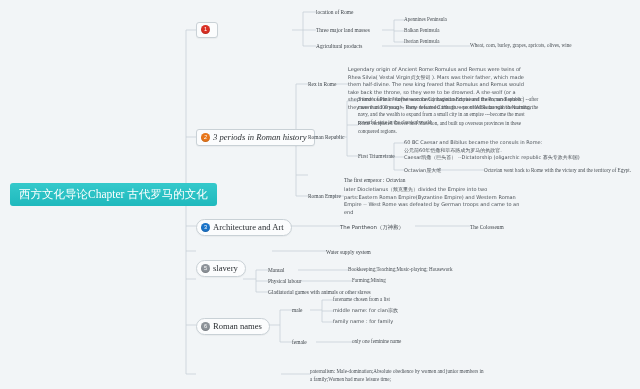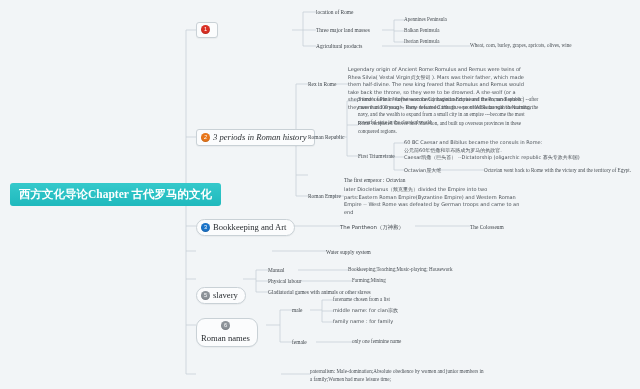--- a/index.html
+++ b/index.html
@@ -22,7 +22,7 @@
     background:#2fc3c6;
     background-image:linear-gradient(180deg,#35c9cb 0%,#1fb9bd 100%);
     color:#ffffff;
-    font-weight:bold;
+    font-weight:normal;
     font-size:11.5px;
     padding:5px 9px 6px 9px;
     border-radius:3px;

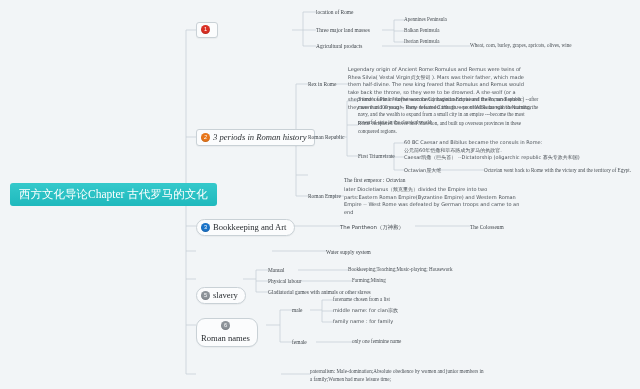--- a/index.html
+++ b/index.html
@@ -191,7 +191,7 @@
 
   <div class="node l1 pill" style="left:196px;top:219px;">
     <span class="badge" style="background:#1a73c8">3</span>
-    <span>Bookkeeping and Art</span>
+    <span>Architecture and Art</span>
   </div>
   <div class="t l2 zh" style="left:340px;top:223px;">The Pantheon（万神殿）</div>
   <div class="t l2" style="left:470px;top:223px;">The Colosseum</div>

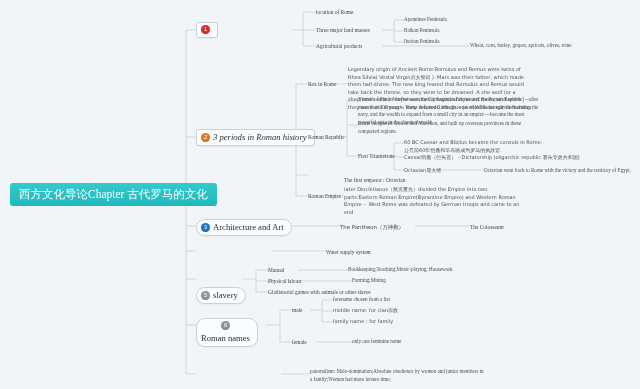--- a/index.html
+++ b/index.html
@@ -198,7 +198,7 @@
 
   <div class="t l2" style="left:326px;top:248px;">Water supply system</div>
 
-  <div class="node l1 pill" style="left:196px;top:287px;align-items:center;">
+  <div class="node l1 pill" style="left:196px;top:260px;align-items:center;">
     <span class="badge" style="background:#8d9399">5</span>
     <span>slavery</span>
   </div>

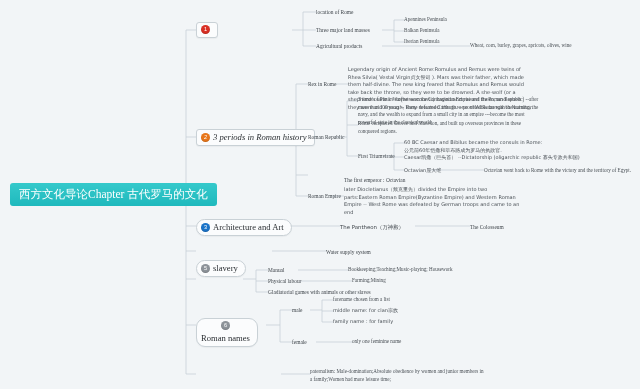--- a/index.html
+++ b/index.html
@@ -208,7 +208,7 @@
   <div class="t" style="left:348px;top:266px;">Bookkeeping;Teaching;Music-playing; Housework</div>
   <div class="t" style="left:352px;top:277px;">Farming;Mining</div>
 
-  <div class="node l1 pill" style="left:196px;top:318px;flex-direction:column;">
+  <div class="node l1 pill" style="left:196px;top:318px;">
     <span class="badge" style="background:#8d9399">6</span>
     <span>Roman names</span>
   </div>

